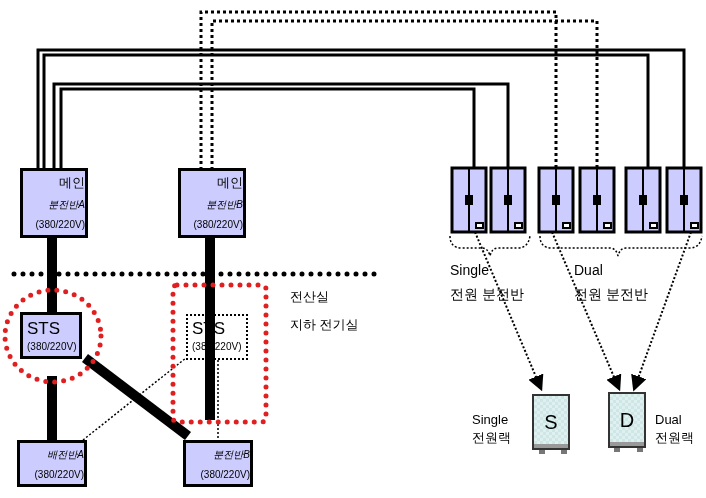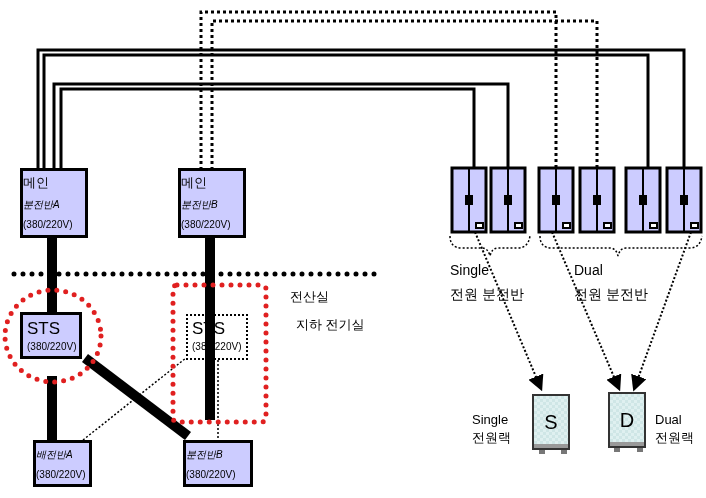--- a/index.html
+++ b/index.html
@@ -8,7 +8,7 @@
   svg { position: absolute; left: 0; top: 0; }
   .lbl { position: absolute; white-space: nowrap; font-family: "Liberation Sans", "DejaVu Sans", sans-serif; }
   .box { position: absolute; box-sizing: border-box; background: #ccccff; border: 3px solid #000;
-         display: flex; flex-direction: column; align-items: flex-start; justify-content: center; }
+         display: flex; flex-direction: column; align-items: flex-end; justify-content: center; }
   .box .t1 { font-size: 13px; line-height: 22px; }
   .box .t2 { font-size: 10px; line-height: 22px; font-style: italic; }
   .box .t3 { font-size: 10px; line-height: 18px; }

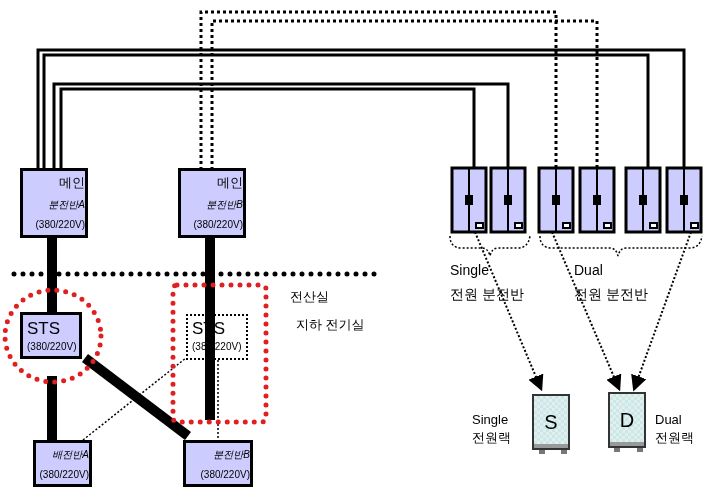--- a/index.html
+++ b/index.html
@@ -140,7 +140,7 @@
 </div>
 
 <span class="lbl section-label" style="left:290px;top:252px;">전산실</span>
-<span class="lbl section-label" style="left:296px;top:280px;">지하 전기실</span>
+<span class="lbl section-label" style="left:290px;top:280px;">지하 전기실</span>
 
 <div class="box sts" style="left:20px;top:312px;width:62px;height:47px;">
   <span class="big">STS</span>

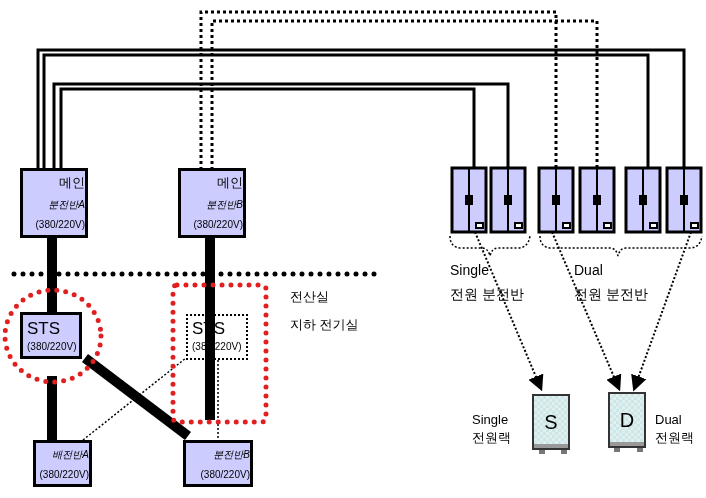--- a/index.html
+++ b/index.html
@@ -154,7 +154,7 @@
 
 <div style="position:absolute;left:205px;top:314px;width:10px;height:46px;background:#000;"></div>
 
-<div class="box" style="left:33px;top:440px;width:59px;height:47px;">
+<div class="box" style="left:17px;top:440px;width:70px;height:47px;">
   <span class="t2">배전반A</span>
   <span class="t3">(380/220V)</span>
 </div>

